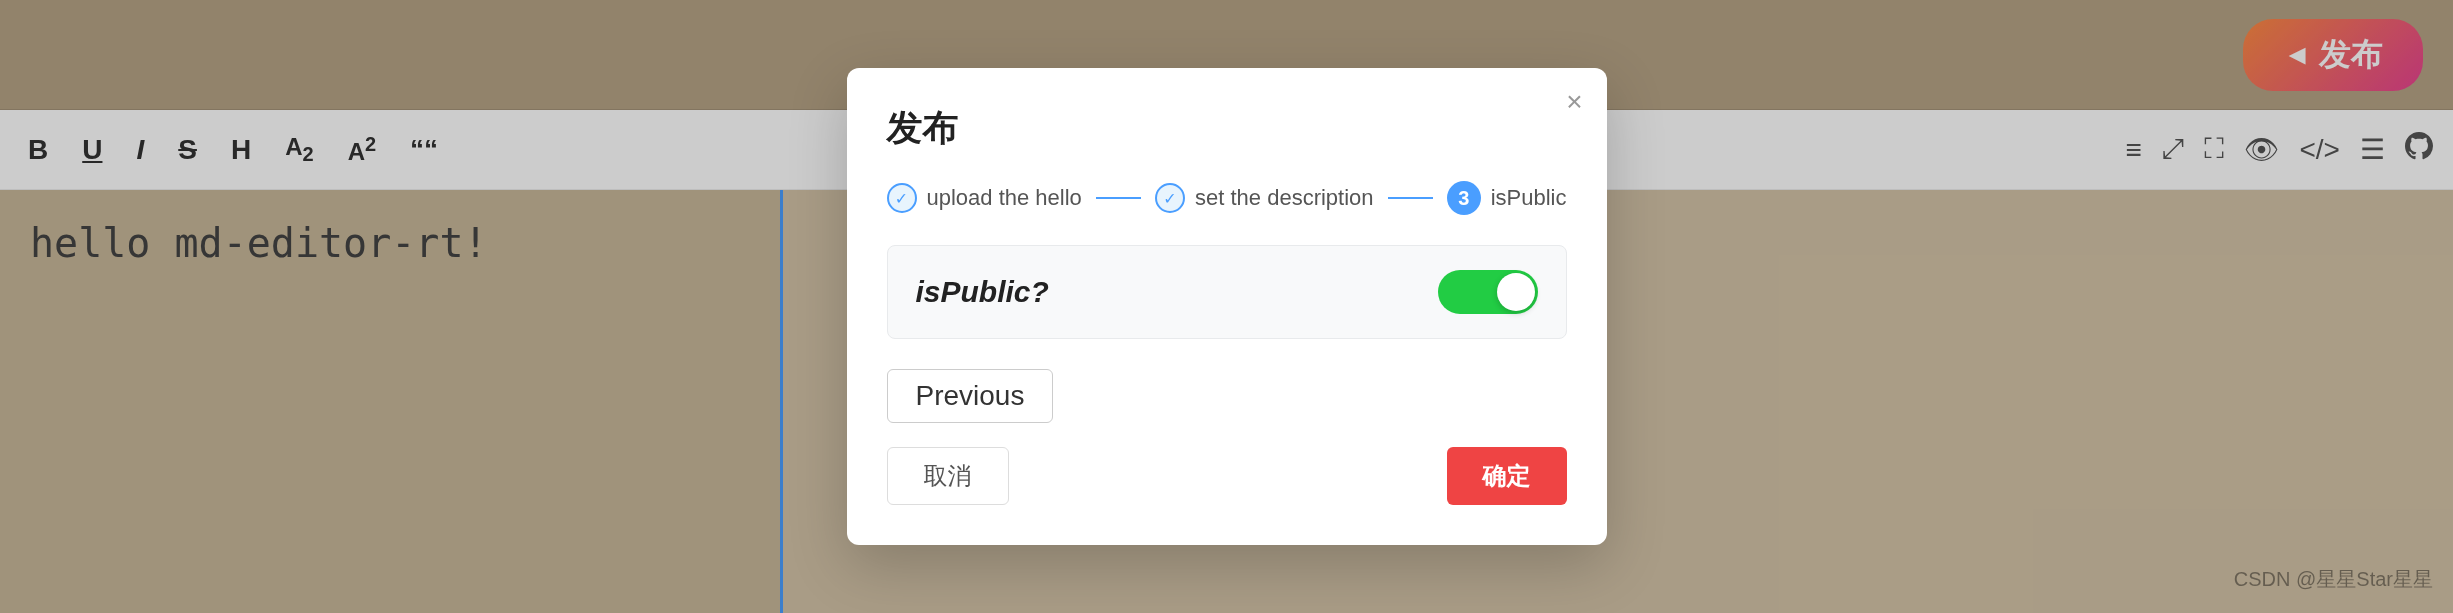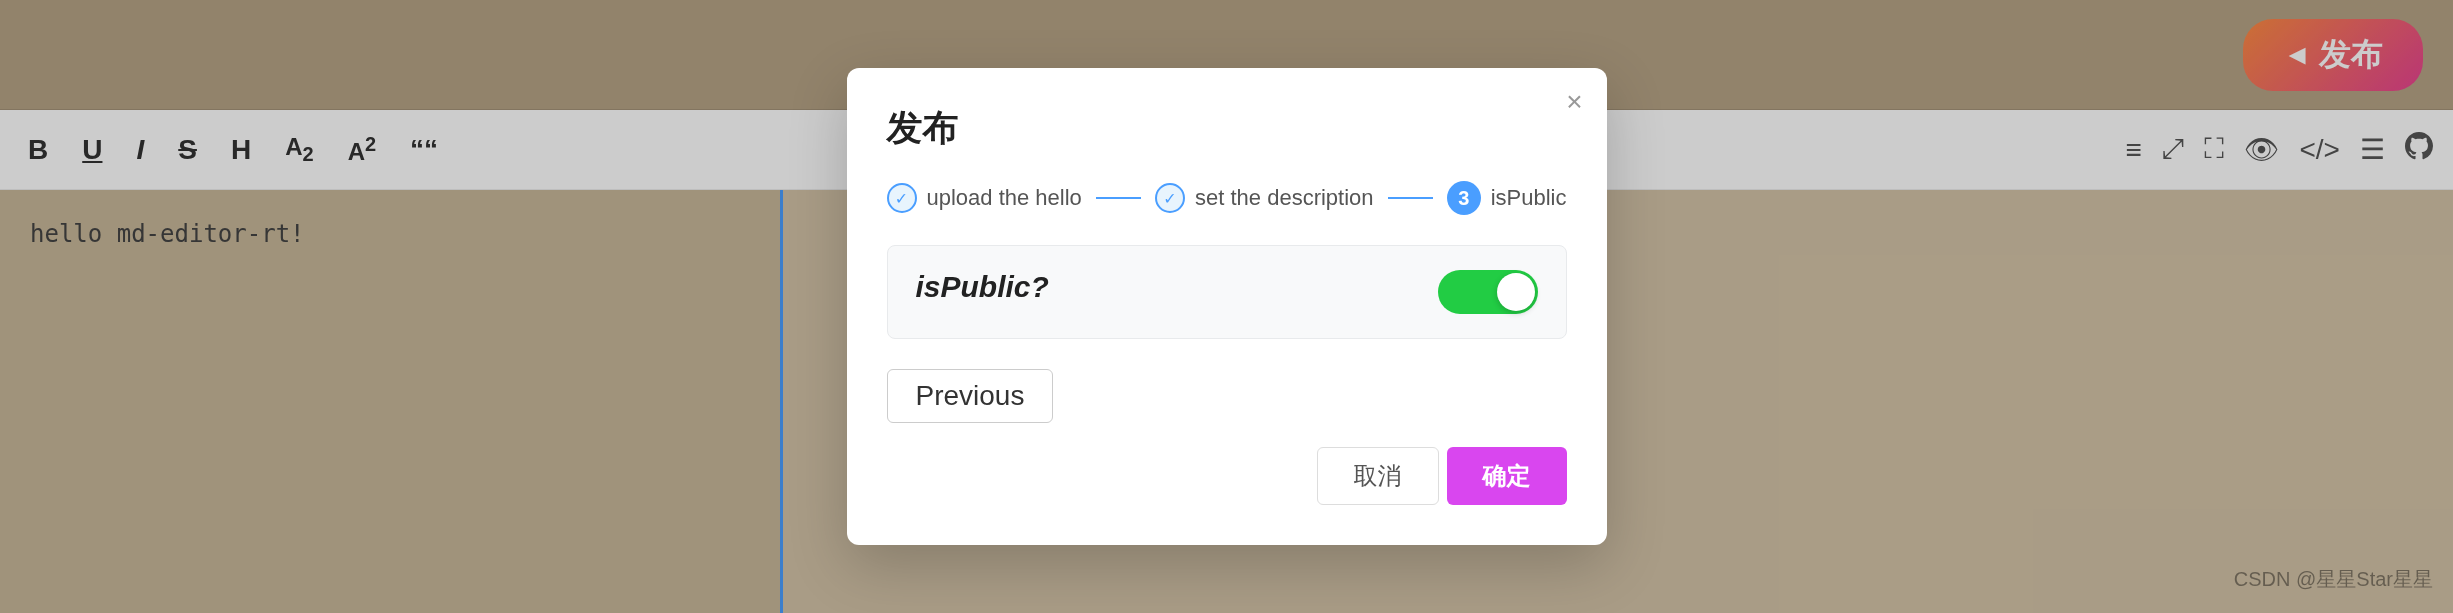--- a/index.html
+++ b/index.html
@@ -113,7 +113,7 @@
       width: 780px;
       bottom: 0;
       padding: 30px;
-      font-size: 24px;
+      font-size: 40px;
       color: #444;
       font-family: monospace;
     }

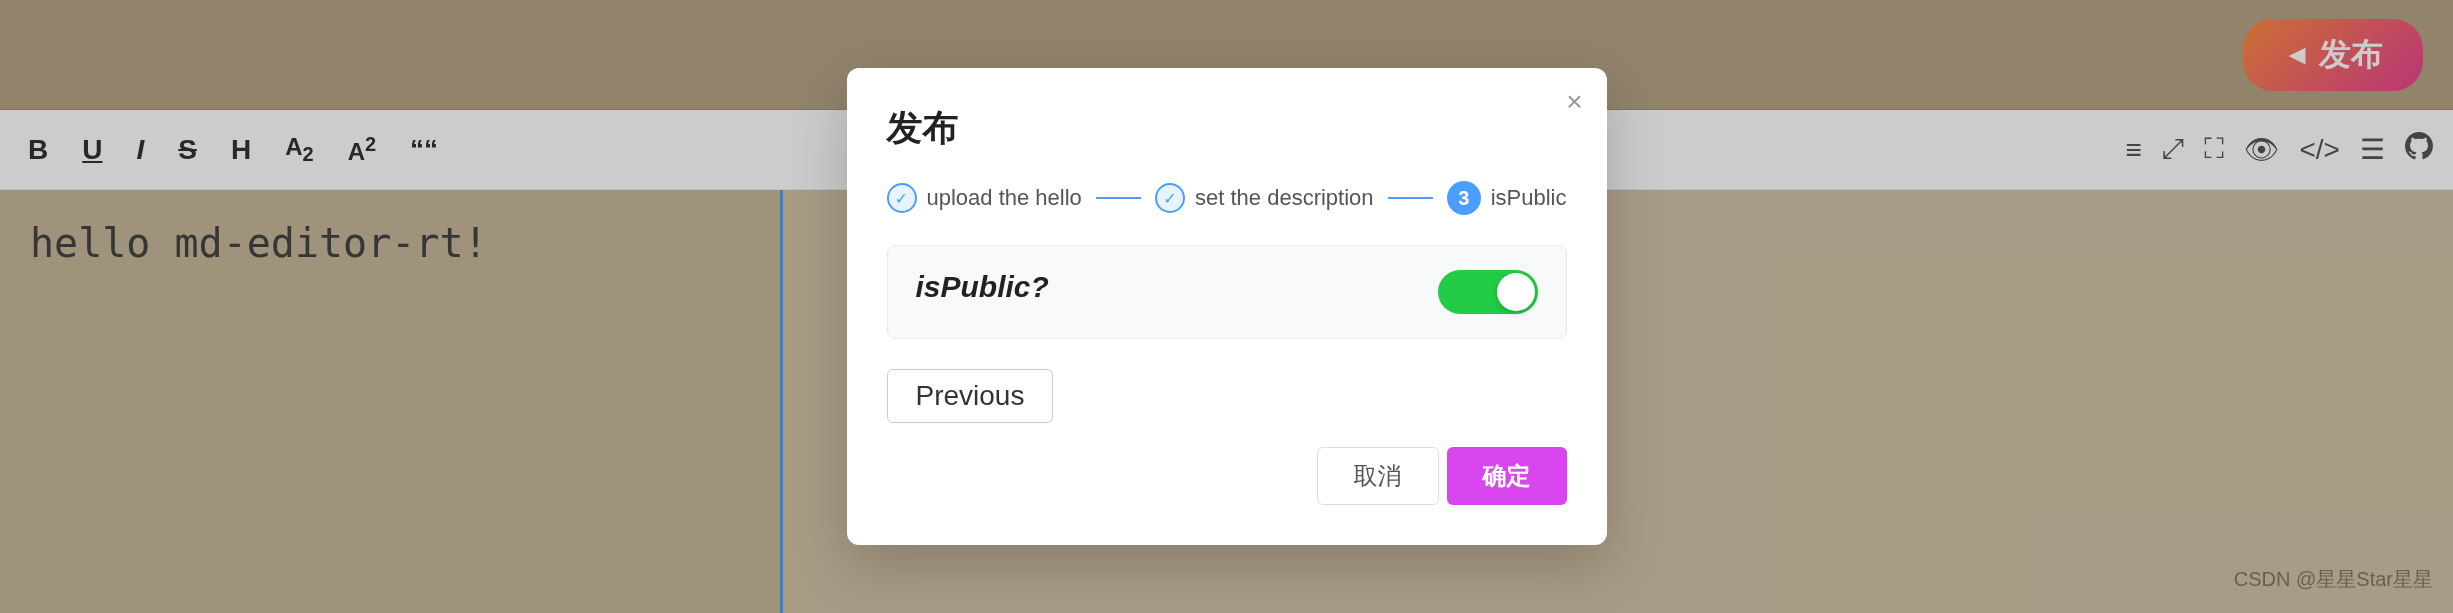--- a/index.html
+++ b/index.html
@@ -241,7 +241,7 @@
       border-radius: 8px;
       padding: 24px 28px;
       display: flex;
-      align-items: flex-start;
+      align-items: center;
       justify-content: space-between;
       margin-bottom: 30px;
     }

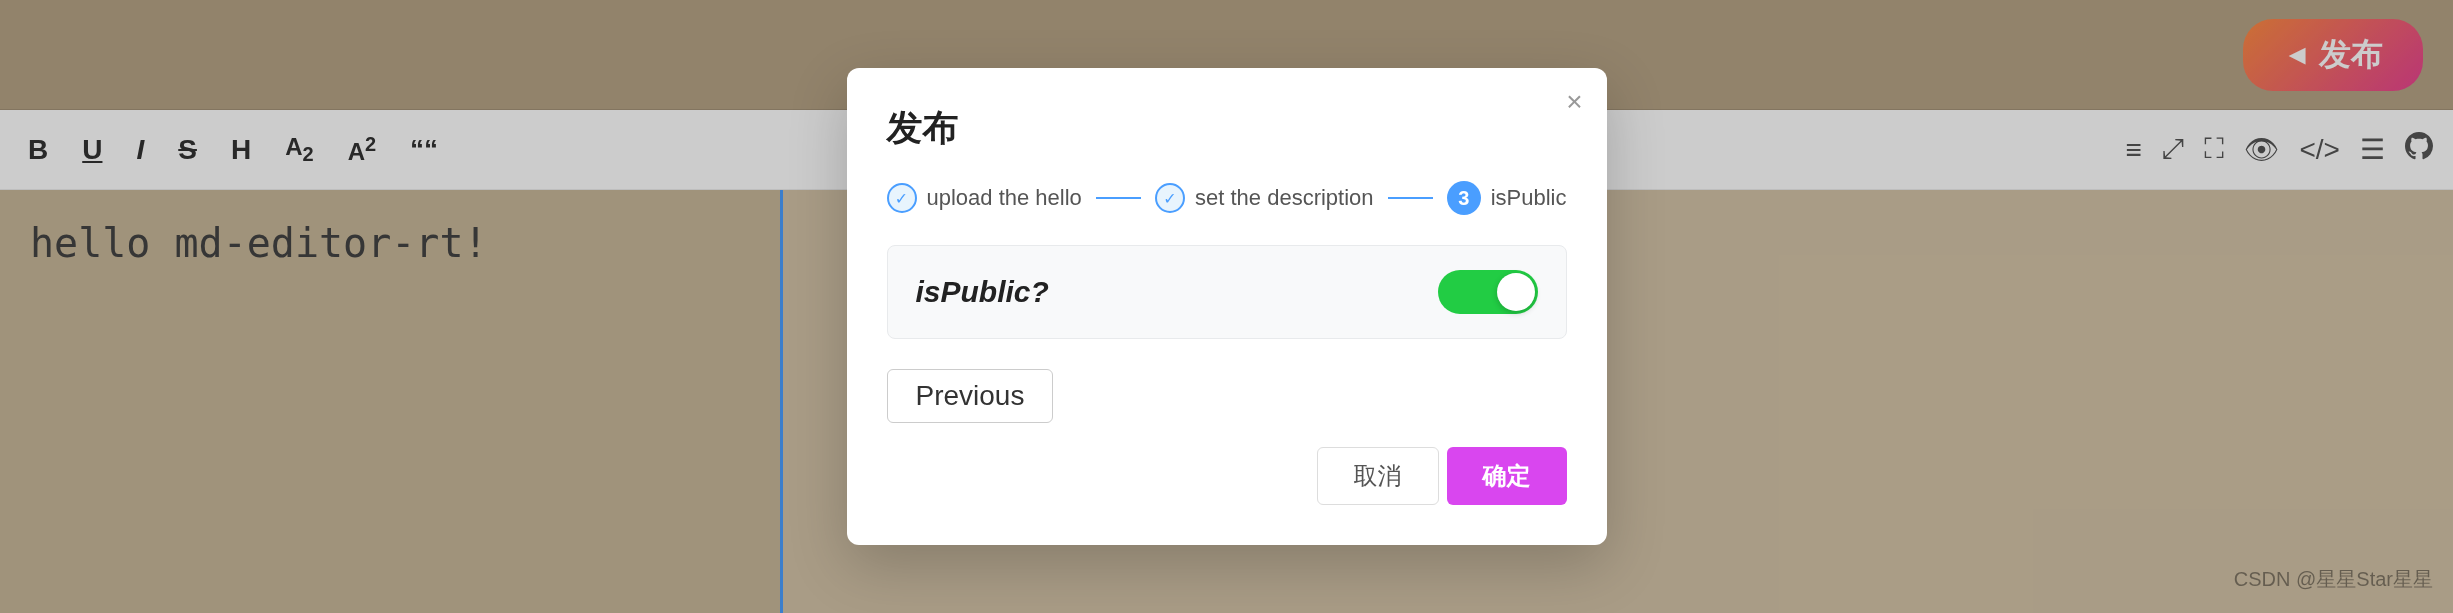--- a/index.html
+++ b/index.html
@@ -309,7 +309,7 @@
 
     .modal-actions-bottom {
       display: flex;
-      justify-content: flex-end;
+      justify-content: space-between;
       gap: 8px;
     }
     .cancel-btn {

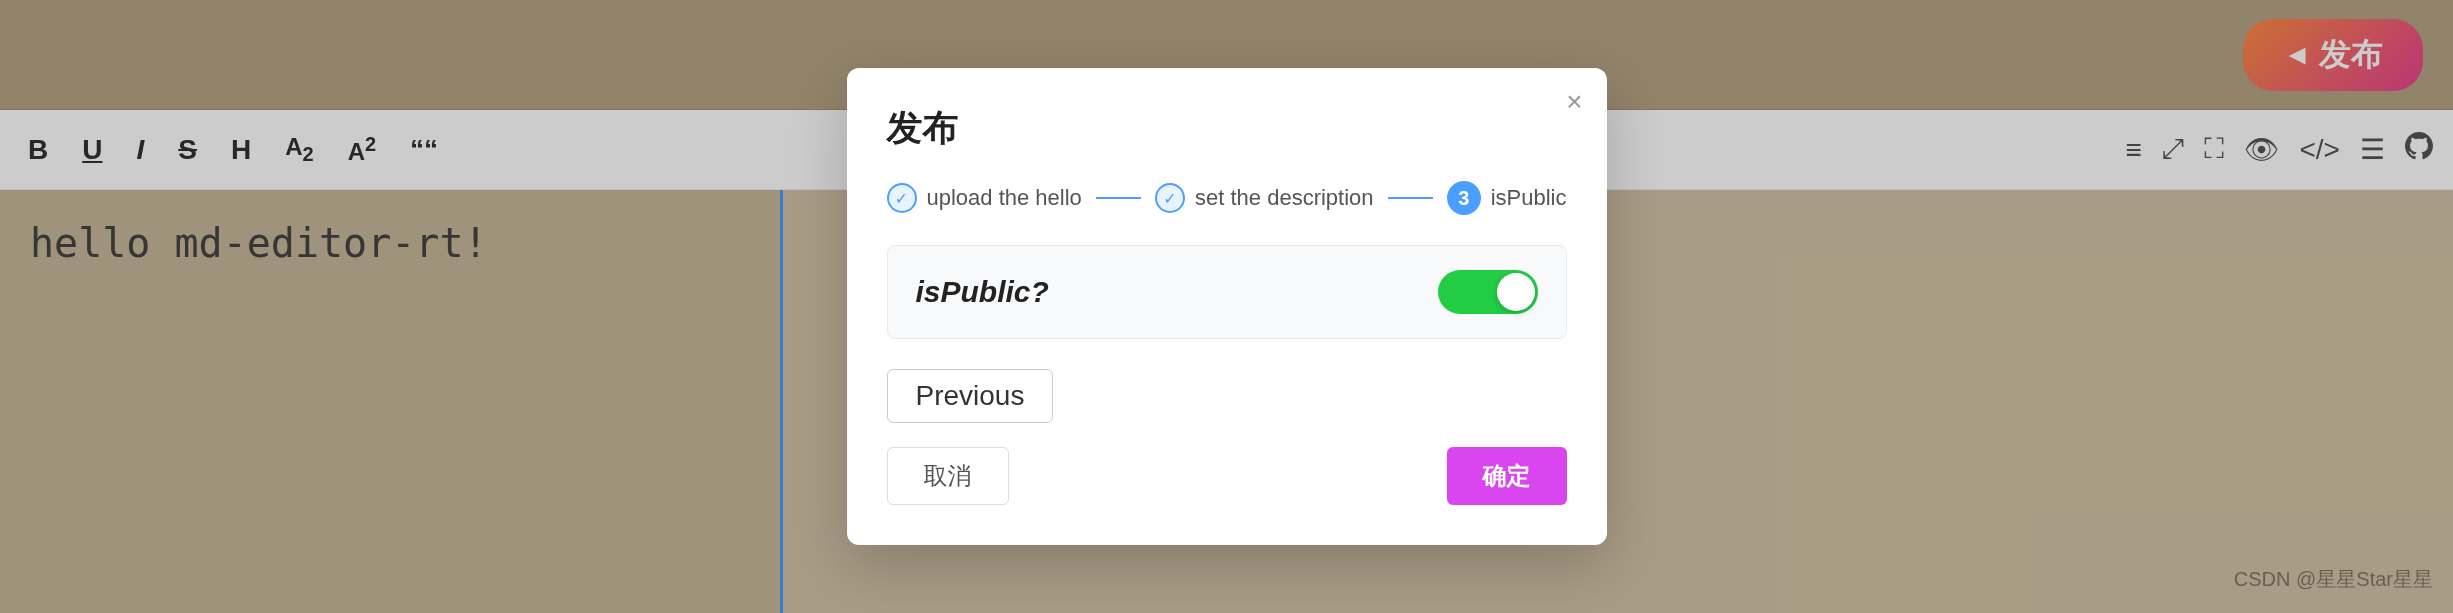--- a/index.html
+++ b/index.html
@@ -322,7 +322,7 @@
       cursor: pointer;
     }
     .confirm-btn {
-      background: #d946ef;
+      background: #ef4444;
       border: none;
       border-radius: 6px;
       padding: 12px 36px;

